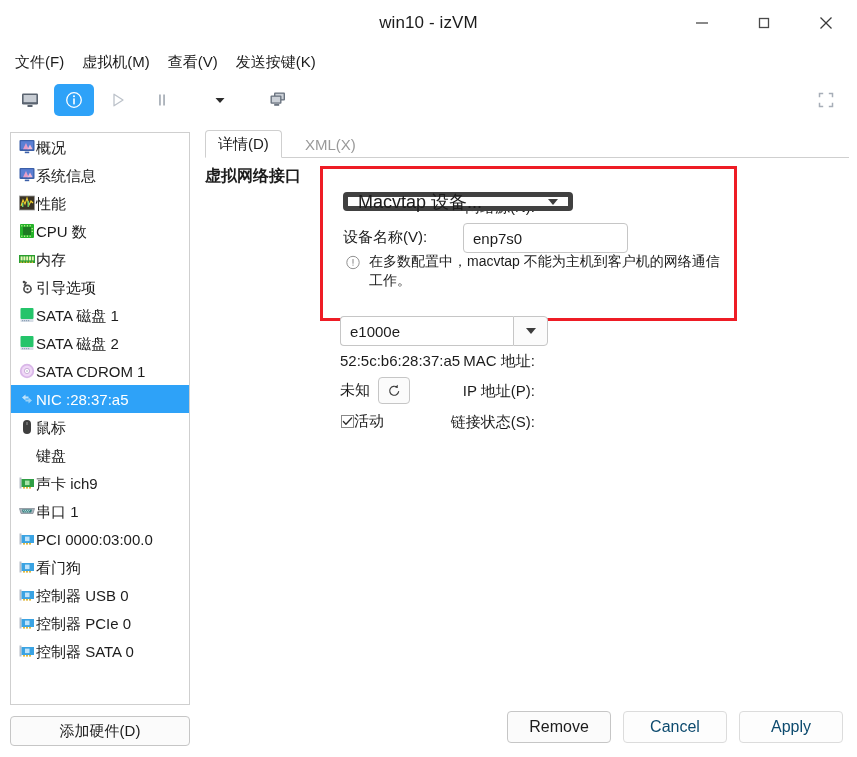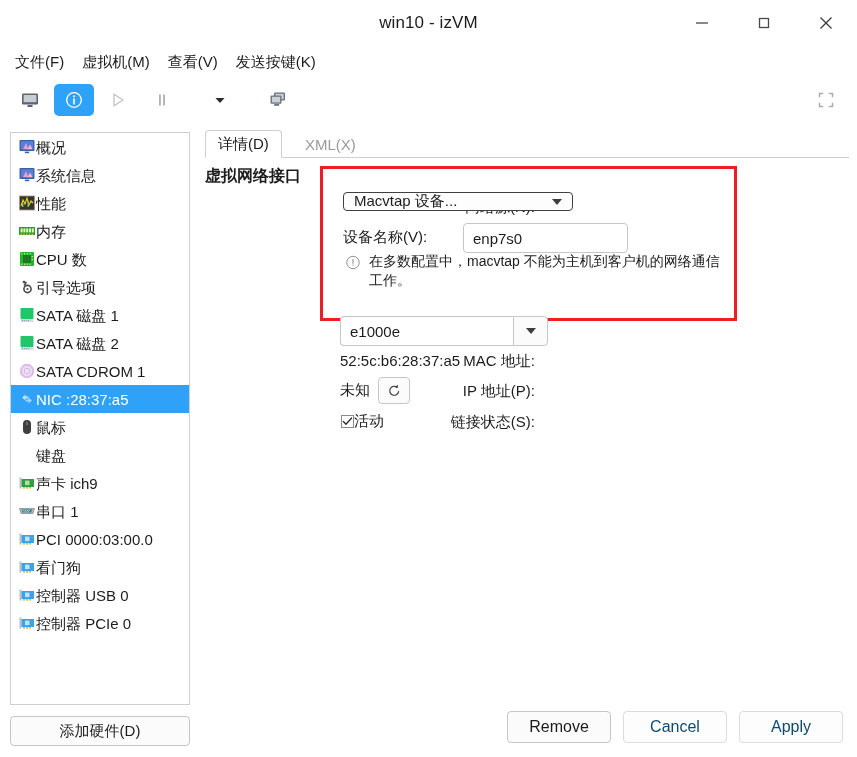--- a/index.html
+++ b/index.html
@@ -98,8 +98,8 @@
   .fvalue { font-size: 15px; color: #1c1c1c; white-space: nowrap; }
 
   .combo {
-    height: 19px; border: 1px solid #404040; border-radius: 4px; background: #fdfdfd;
-    display: flex; align-items: center; padding: 0 10px; font-size: 15px; color: #1c1c1c;
+    height: 19px; border: 5px solid #404040; border-radius: 4px; background: #fdfdfd;
+    display: flex; align-items: center; padding: 0 10px; font-size: 18px; color: #1c1c1c;
     justify-content: space-between; gap: 10px;
   }
   .caret { width: 0; height: 0; border-left: 5px solid transparent; border-right: 5px solid transparent;

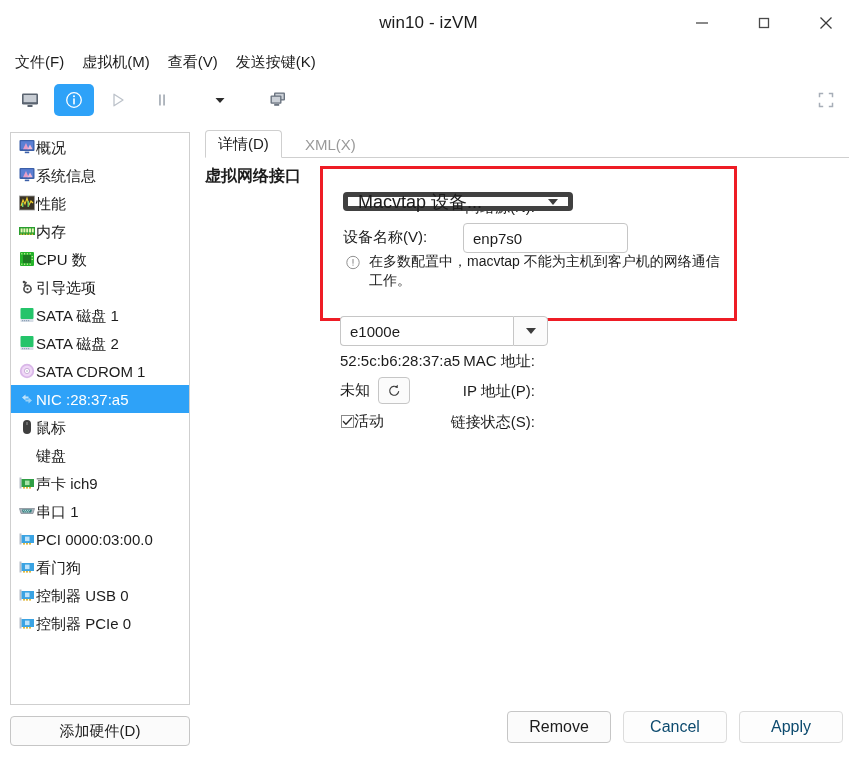--- a/index.html
+++ b/index.html
@@ -266,27 +266,6 @@
           <rect x="9.5" y="7" width="1.4" height="6" fill="#6fd36f"></rect>
         </svg>
         <span class="hw-label">性能</span>
-      </div>
-
-      <div class="hw-item">
-        <svg class="hw-icon" viewBox="0 0 18 18">
-          <rect x="1" y="5" width="16" height="8" fill="#2a9e2f"></rect>
-          <g fill="#e8f7b8">
-            <rect x="2.6" y="6.4" width="2" height="4"></rect>
-              <rect x="5.4" y="6.4" width="2" height="4"></rect>
-            <rect x="8.2" y="6.4" width="2" height="4"></rect>
-              <rect x="11" y="6.4" width="2" height="4"></rect>
-            <rect x="13.8" y="6.4" width="2" height="4"></rect>
-          </g>
-          <g fill="#e0b73a">
-            <rect x="2.4" y="11.6" width="1.4" height="1.4"></rect>
-              <rect x="5.2" y="11.6" width="1.4" height="1.4"></rect>
-            <rect x="8" y="11.6" width="1.4" height="1.4"></rect>
-              <rect x="10.8" y="11.6" width="1.4" height="1.4"></rect>
-            <rect x="13.6" y="11.6" width="1.4" height="1.4"></rect>
-          </g>
-        </svg>
-        <span class="hw-label">内存</span>
       </div>
 
       <div class="hw-item">
@@ -311,6 +290,27 @@
 
       <div class="hw-item">
         <svg class="hw-icon" viewBox="0 0 18 18">
+          <rect x="1" y="5" width="16" height="8" fill="#2a9e2f"></rect>
+          <g fill="#e8f7b8">
+            <rect x="2.6" y="6.4" width="2" height="4"></rect>
+              <rect x="5.4" y="6.4" width="2" height="4"></rect>
+            <rect x="8.2" y="6.4" width="2" height="4"></rect>
+              <rect x="11" y="6.4" width="2" height="4"></rect>
+            <rect x="13.8" y="6.4" width="2" height="4"></rect>
+          </g>
+          <g fill="#e0b73a">
+            <rect x="2.4" y="11.6" width="1.4" height="1.4"></rect>
+              <rect x="5.2" y="11.6" width="1.4" height="1.4"></rect>
+            <rect x="8" y="11.6" width="1.4" height="1.4"></rect>
+              <rect x="10.8" y="11.6" width="1.4" height="1.4"></rect>
+            <rect x="13.6" y="11.6" width="1.4" height="1.4"></rect>
+          </g>
+        </svg>
+        <span class="hw-label">内存</span>
+      </div>
+
+      <div class="hw-item">
+        <svg class="hw-icon" viewBox="0 0 18 18">
           <circle cx="9.5" cy="11" r="3.6" fill="none" stroke="#4a4a4a" stroke-width="1.6"></circle>
           <circle cx="9.5" cy="11" r="1.1" fill="#4a4a4a"></circle>
           <path d="M5.5 7.5 L7.5 3.5 L9 4.2 L7 8" fill="#4a4a4a"></path>

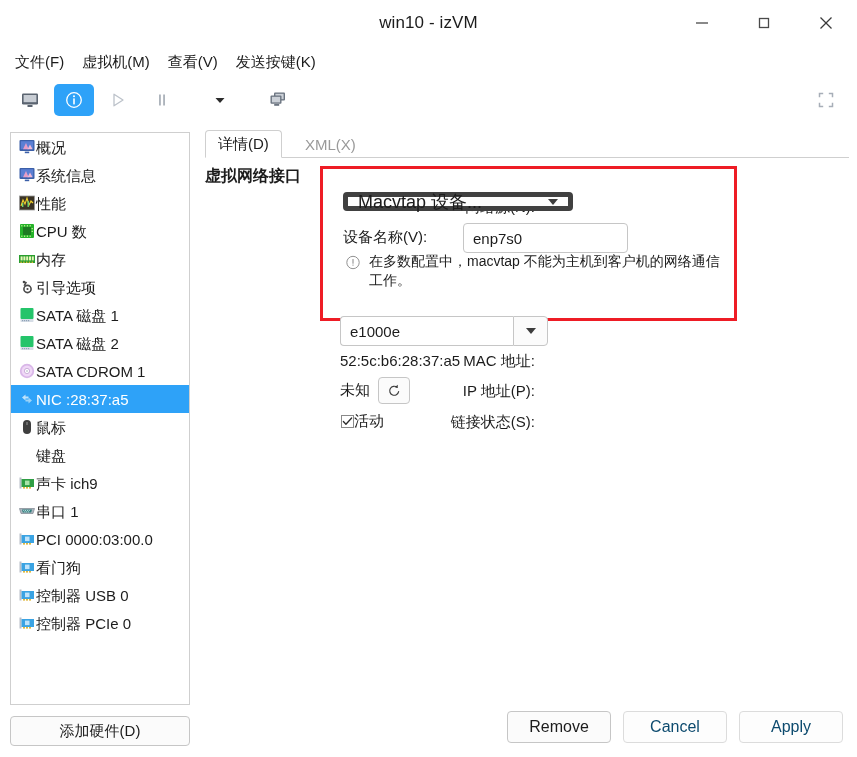--- a/index.html
+++ b/index.html
@@ -465,6 +465,19 @@
         <span class="hw-label">控制器 PCIe 0</span>
       </div>
 
+      <div class="hw-item">
+        <svg class="hw-icon" viewBox="0 0 18 18">
+          <rect x="1.5" y="3.5" width="2" height="11" fill="#b8bec7"></rect>
+          <rect x="3.5" y="5" width="12.5" height="8" fill="#3aa3e3"></rect>
+          <rect x="7" y="6.6" width="4.5" height="4.5" fill="#bfe3fb"></rect>
+          <g fill="#e0b73a">
+            <rect x="5" y="13" width="2" height="1.6"></rect>
+              <rect x="8" y="13" width="2" height="1.6"></rect>
+            <rect x="11" y="13" width="2" height="1.6"></rect>
+          </g>
+        </svg>
+        <span class="hw-label">控制器 SATA 0</span>
+      </div>
 
     </div>
 

